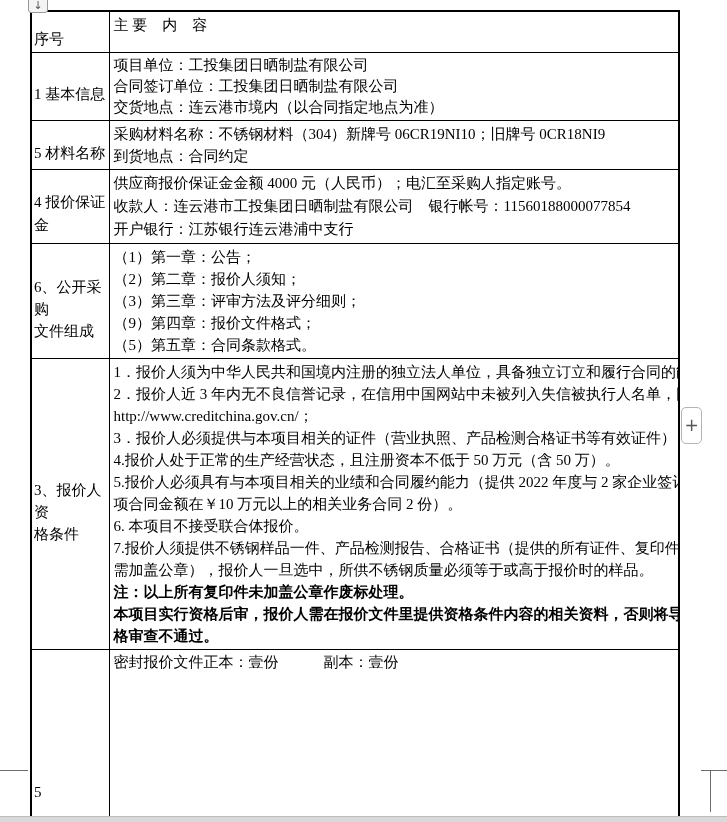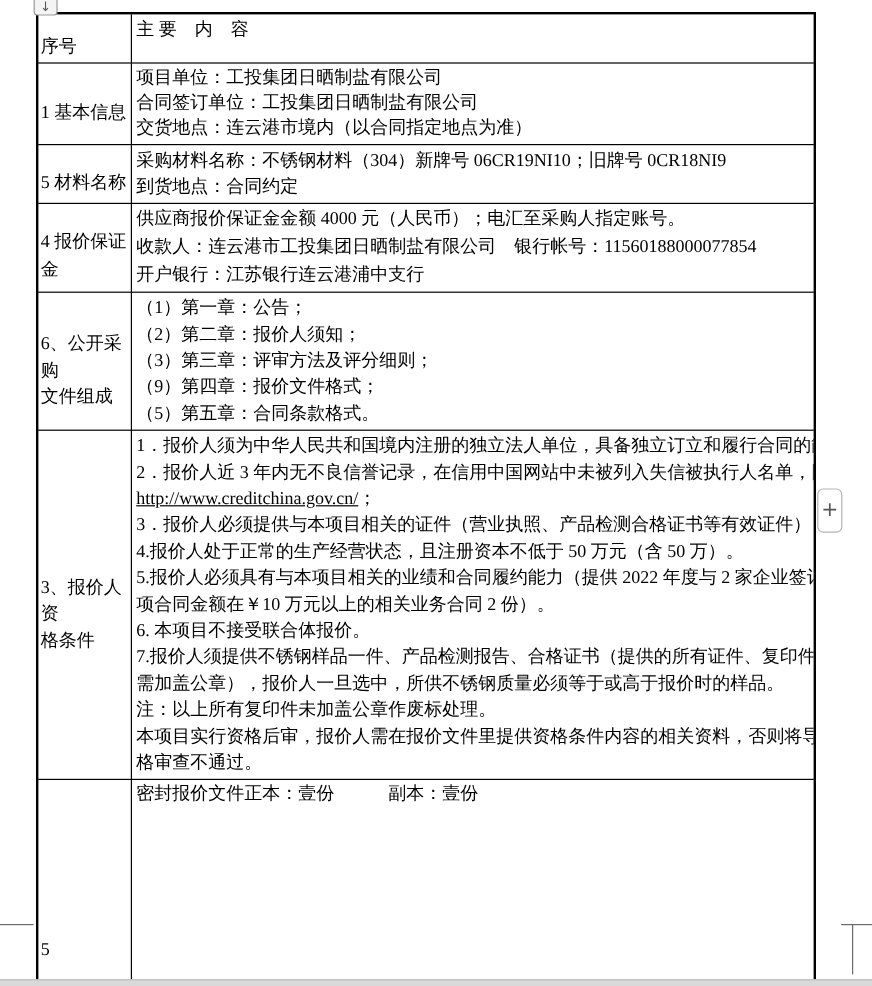--- a/index.html
+++ b/index.html
@@ -58,7 +58,7 @@
   #tb tr:nth-child(9) td{line-height:20px;}
   .line{white-space:nowrap;}
   .bold{font-weight:normal;}
-  .link{text-decoration:underline;text-align:right;}
+  .link{text-align:right;}
   
   .scroll-btn{
     position:absolute;left:28px;top:-4px;

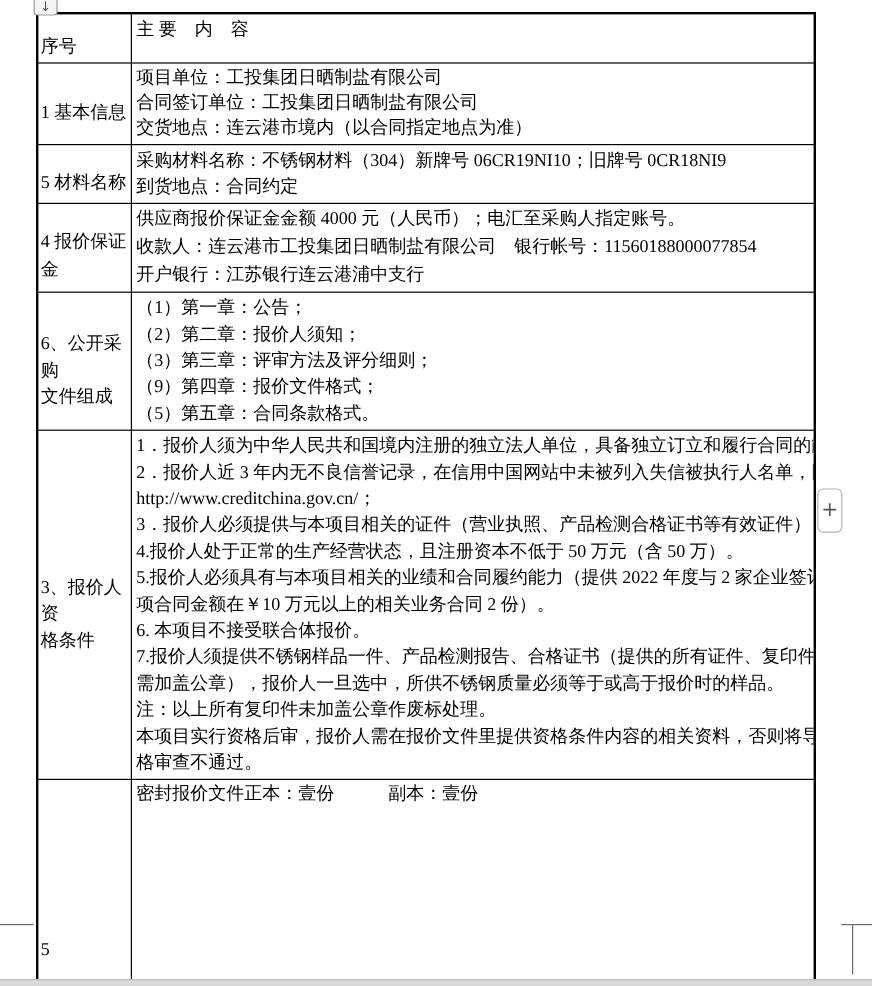--- a/index.html
+++ b/index.html
@@ -57,7 +57,7 @@
   #tb tr:nth-child(8) td.content{line-height:25px;}
   #tb tr:nth-child(9) td{line-height:20px;}
   .line{white-space:nowrap;}
-  .bold{font-weight:normal;}
+  .bold{font-weight:bold;}
   .link{text-align:right;}
   
   .scroll-btn{

